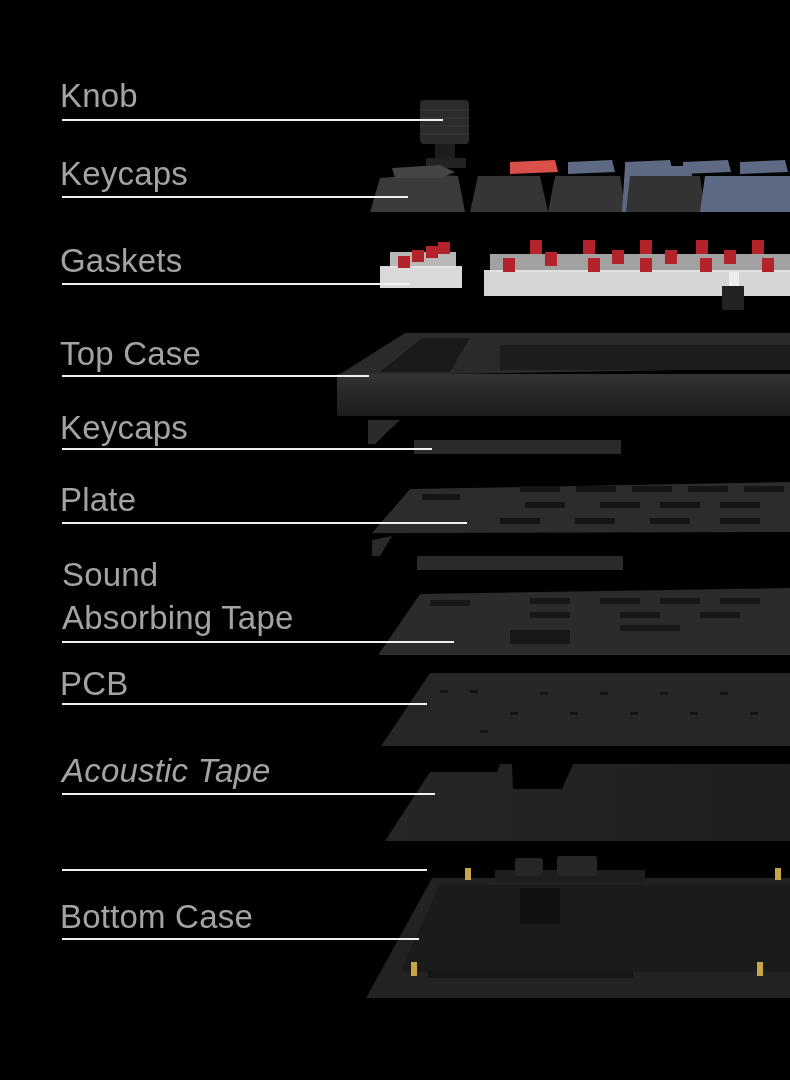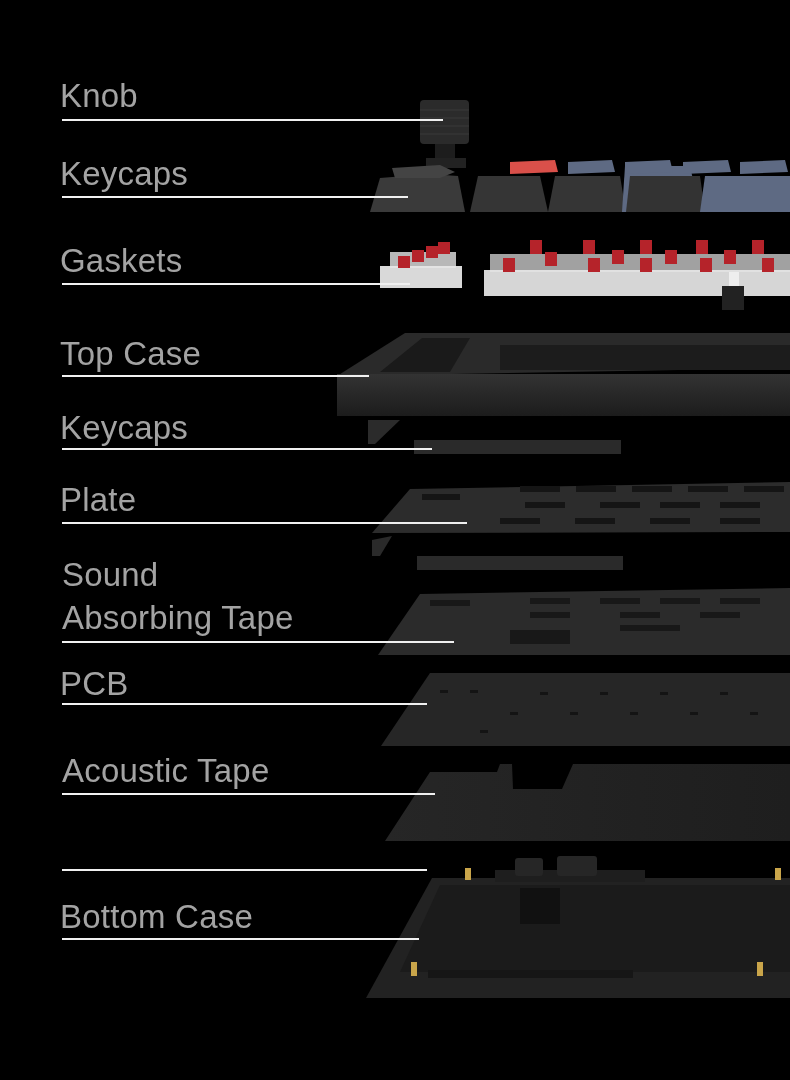--- a/index.html
+++ b/index.html
@@ -197,7 +197,7 @@
   <div class="label" style="top:664px;">PCB</div>
   <div class="leader" style="top:703px; width:365px;"></div>
 
-  <div class="label" style="top:751px; left:62px;">Acoustic Tape</div>
+  <div class="label" style="top:751px; left:62px;font-style:italic;">Acoustic Tape</div>
   <div class="leader" style="top:793px; width:373px;"></div>
 
   <div class="leader" style="top:869px; width:365px;"></div>

